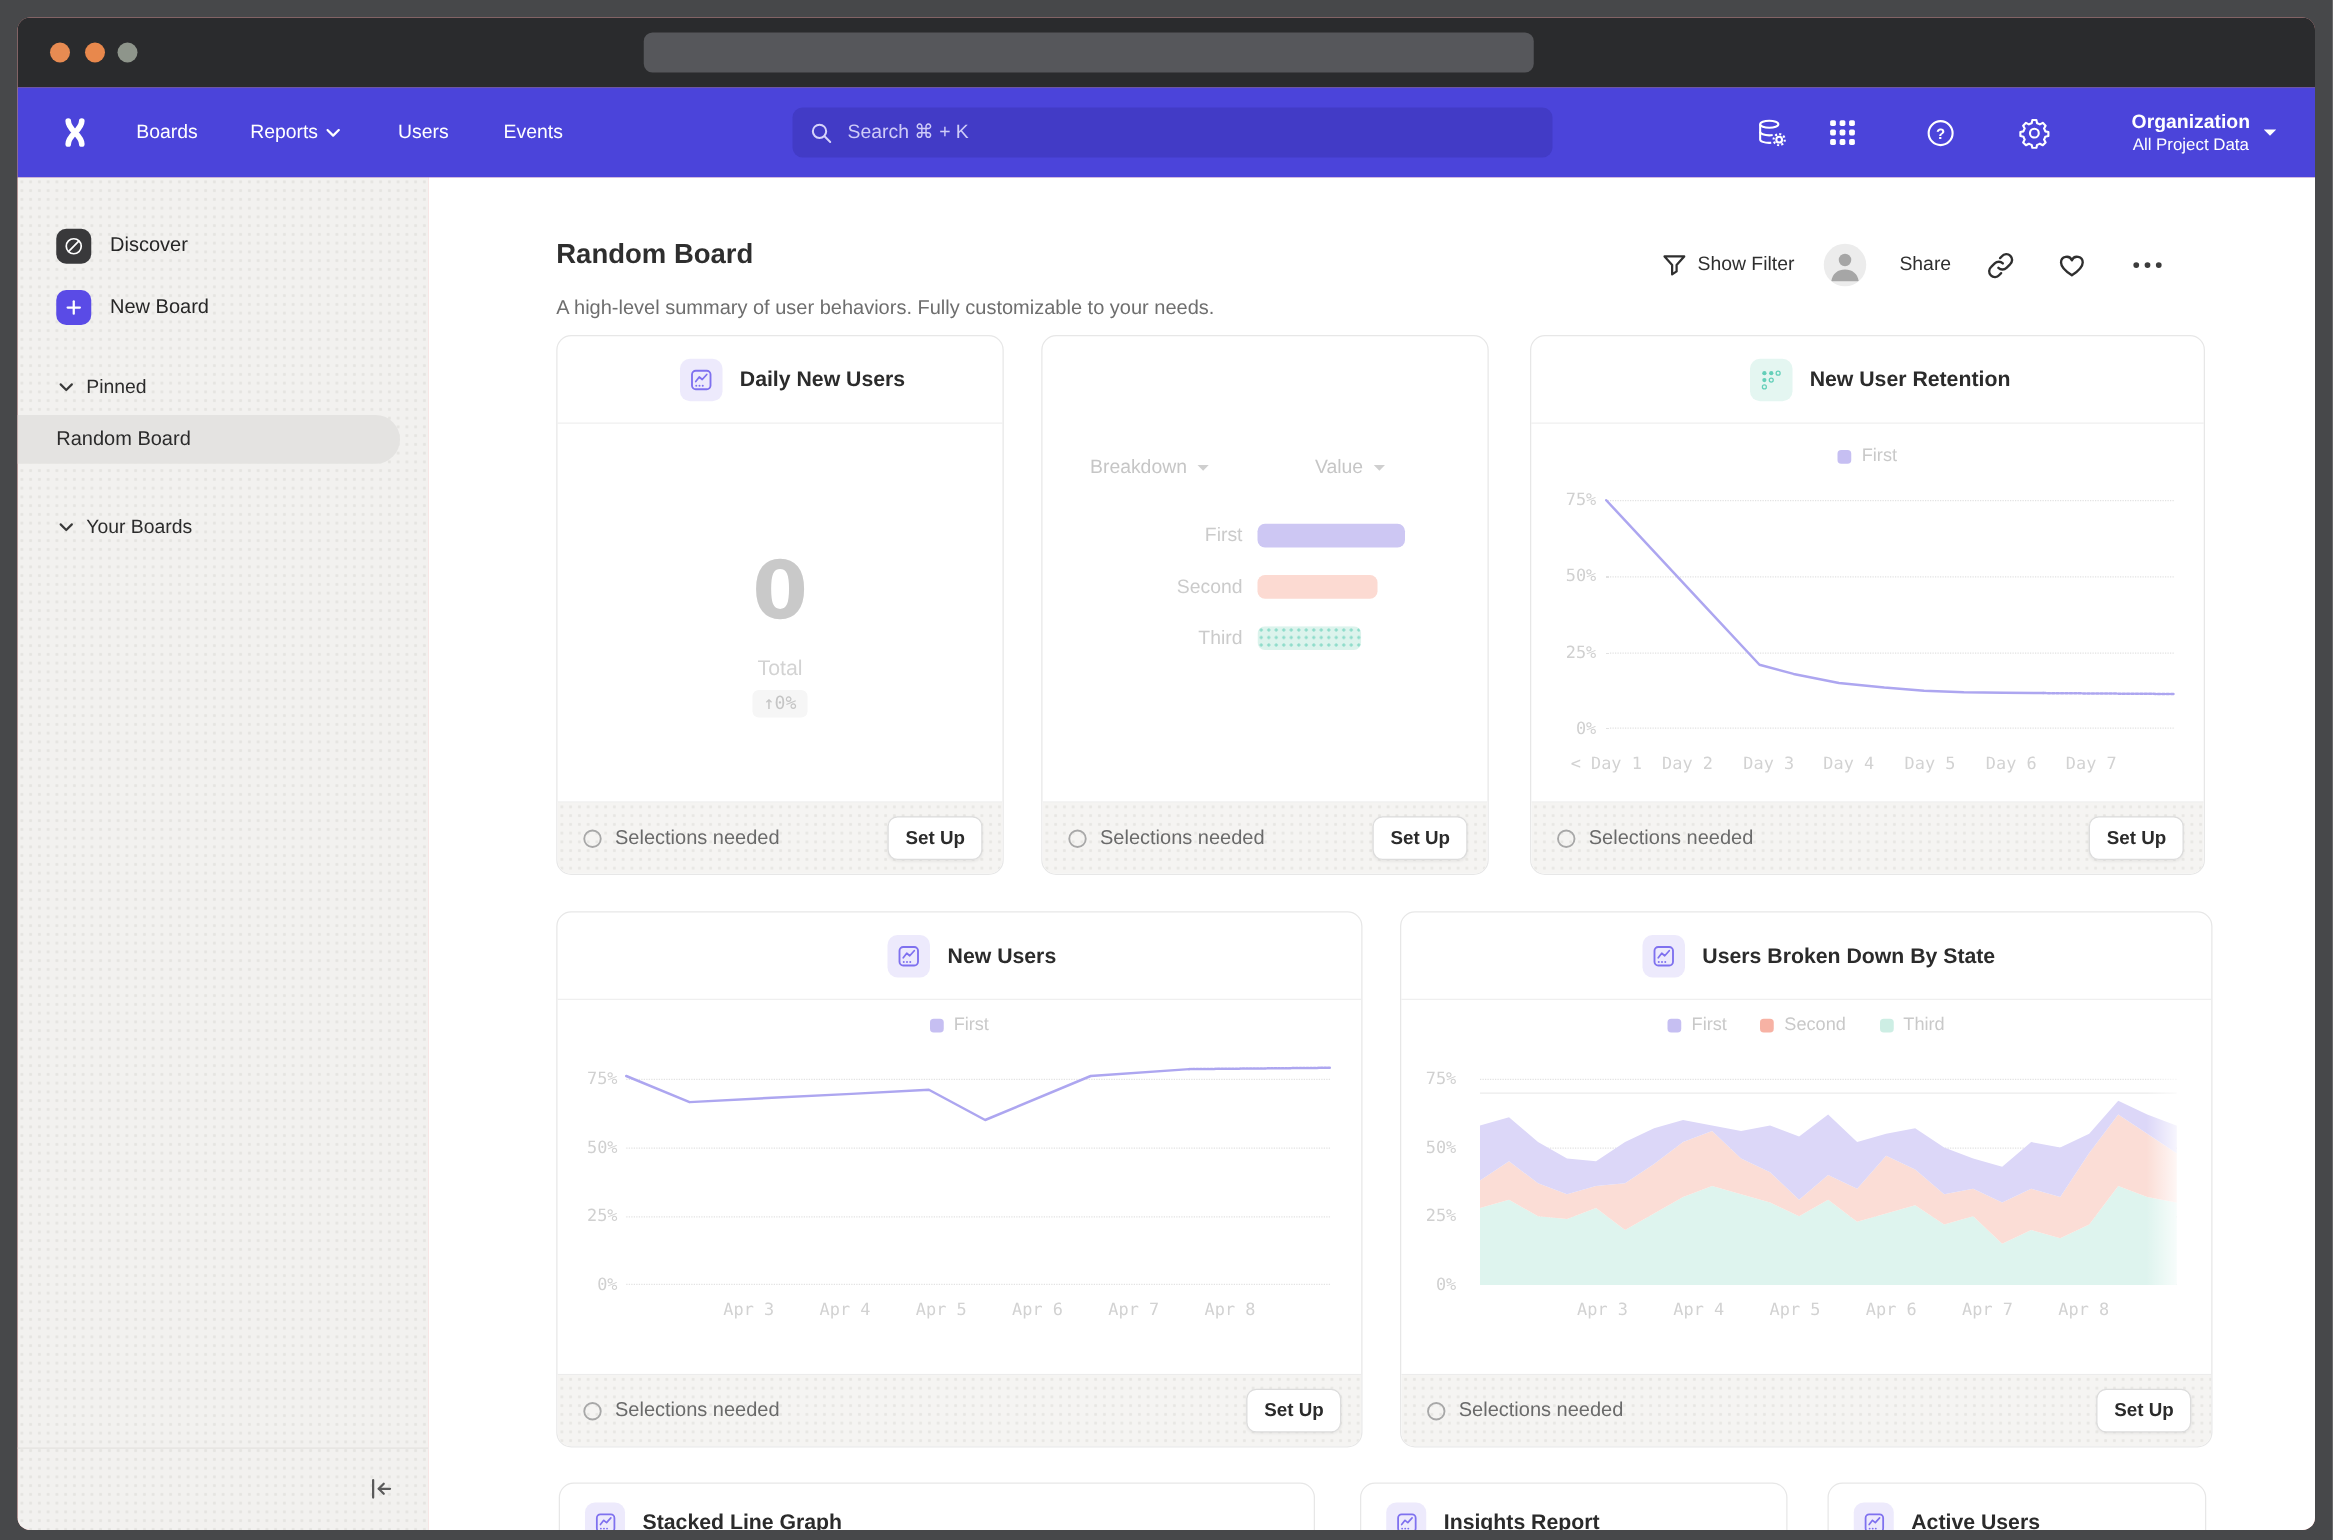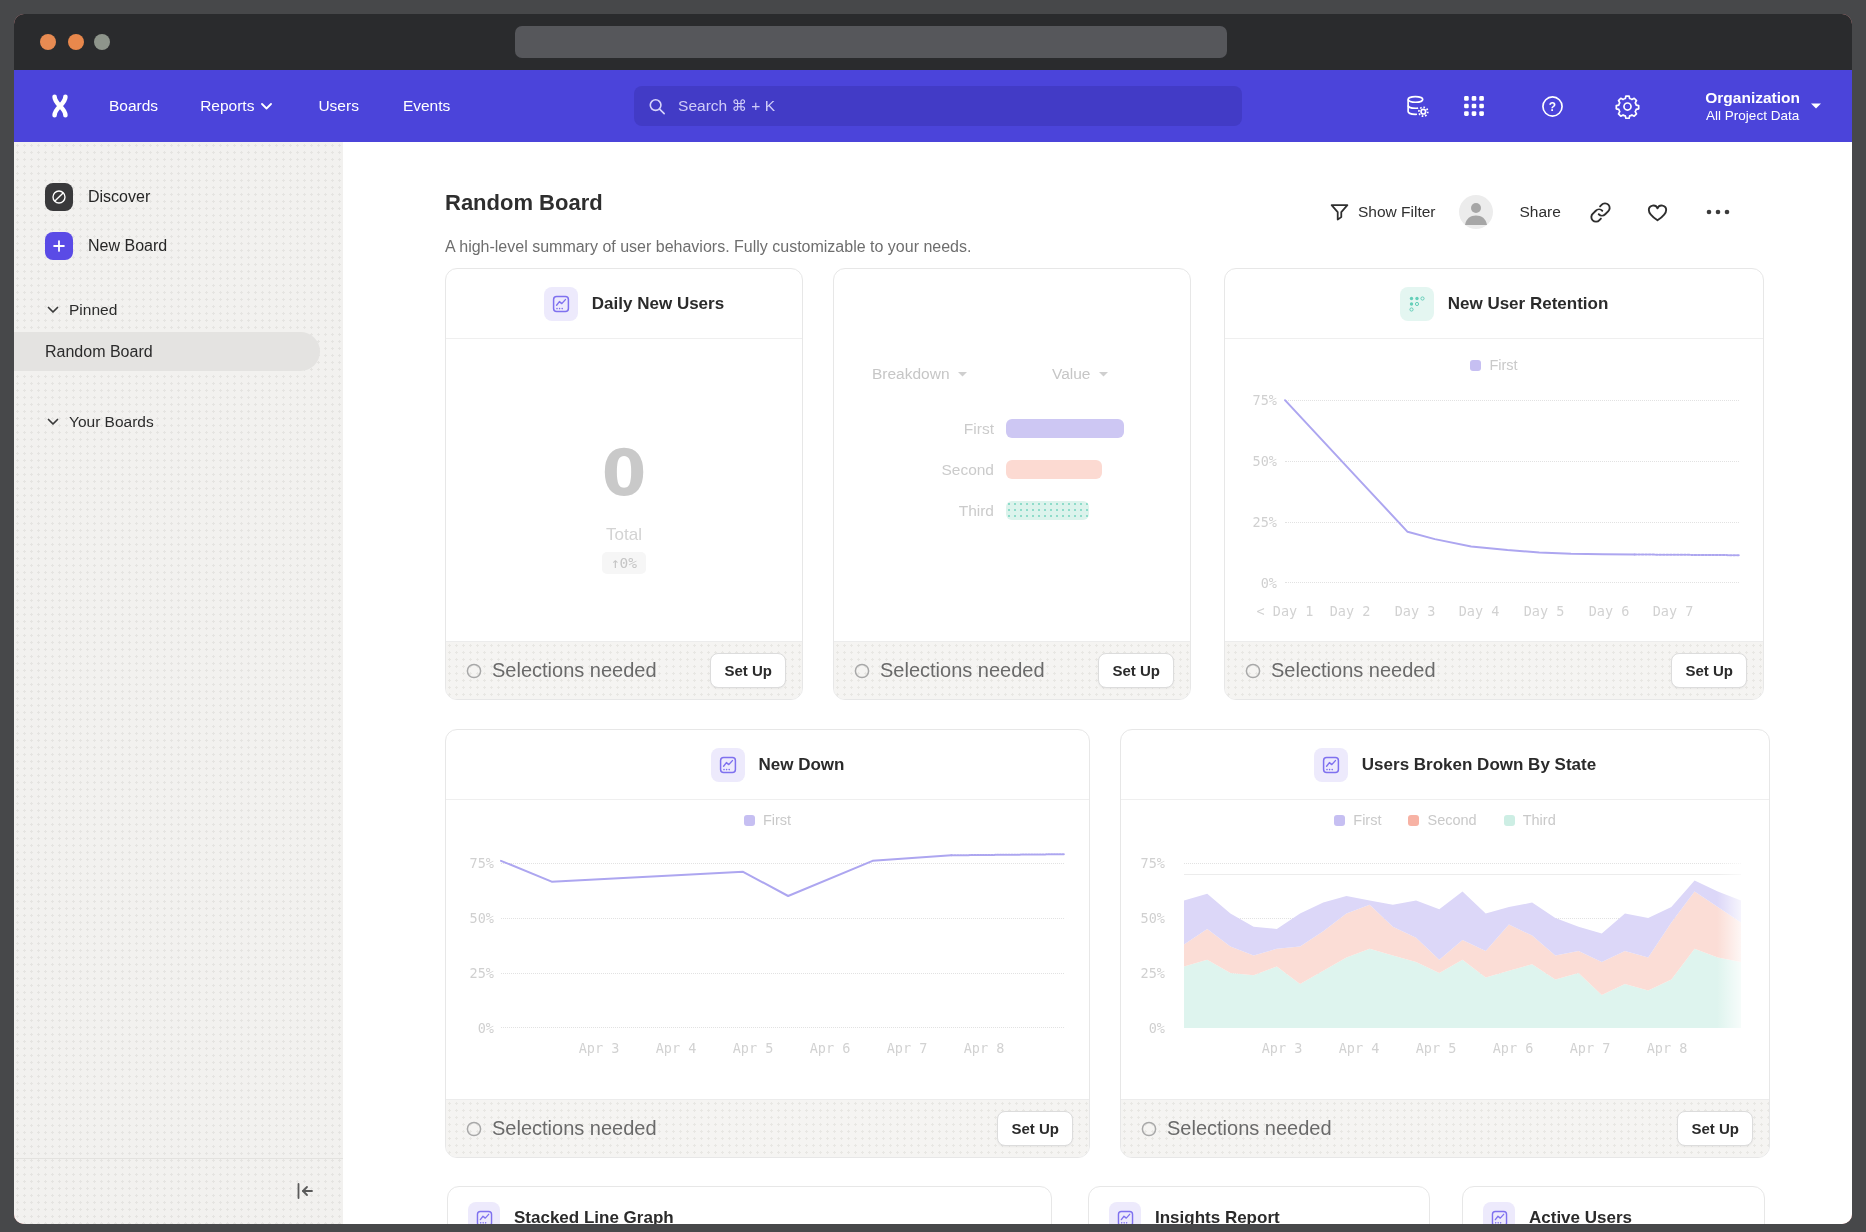--- a/index.html
+++ b/index.html
@@ -56,7 +56,7 @@
   .cicon-teal{background:#e4f6f1;}
   .ctitle{font-size:17px;font-weight:700;color:#2b2b2b;}
   .cfoot{position:absolute;left:0;right:0;bottom:0;height:58px;background-color:#f5f4f2;border-top:1px solid #ececec;border-radius:0 0 11px 11px;display:flex;align-items:center;padding:0 16px 0 20px;}
-  .status{display:flex;align-items:center;gap:10px;font-size:20px;color:#6a6a6a;}
+  .status{display:flex;align-items:center;gap:10px;font-size:16px;color:#6a6a6a;}
   .setup{margin-left:auto;background:#fff;border:1px solid #dcdcdc;border-radius:8px;padding:8px 13px;font-size:15px;font-weight:700;color:#2b2b2b;box-shadow:0 1px 2px rgba(0,0,0,0.05);cursor:pointer;font-family:"Liberation Sans",sans-serif;}
 
   .card1{left:102px;top:126px;width:358px;height:432px;}

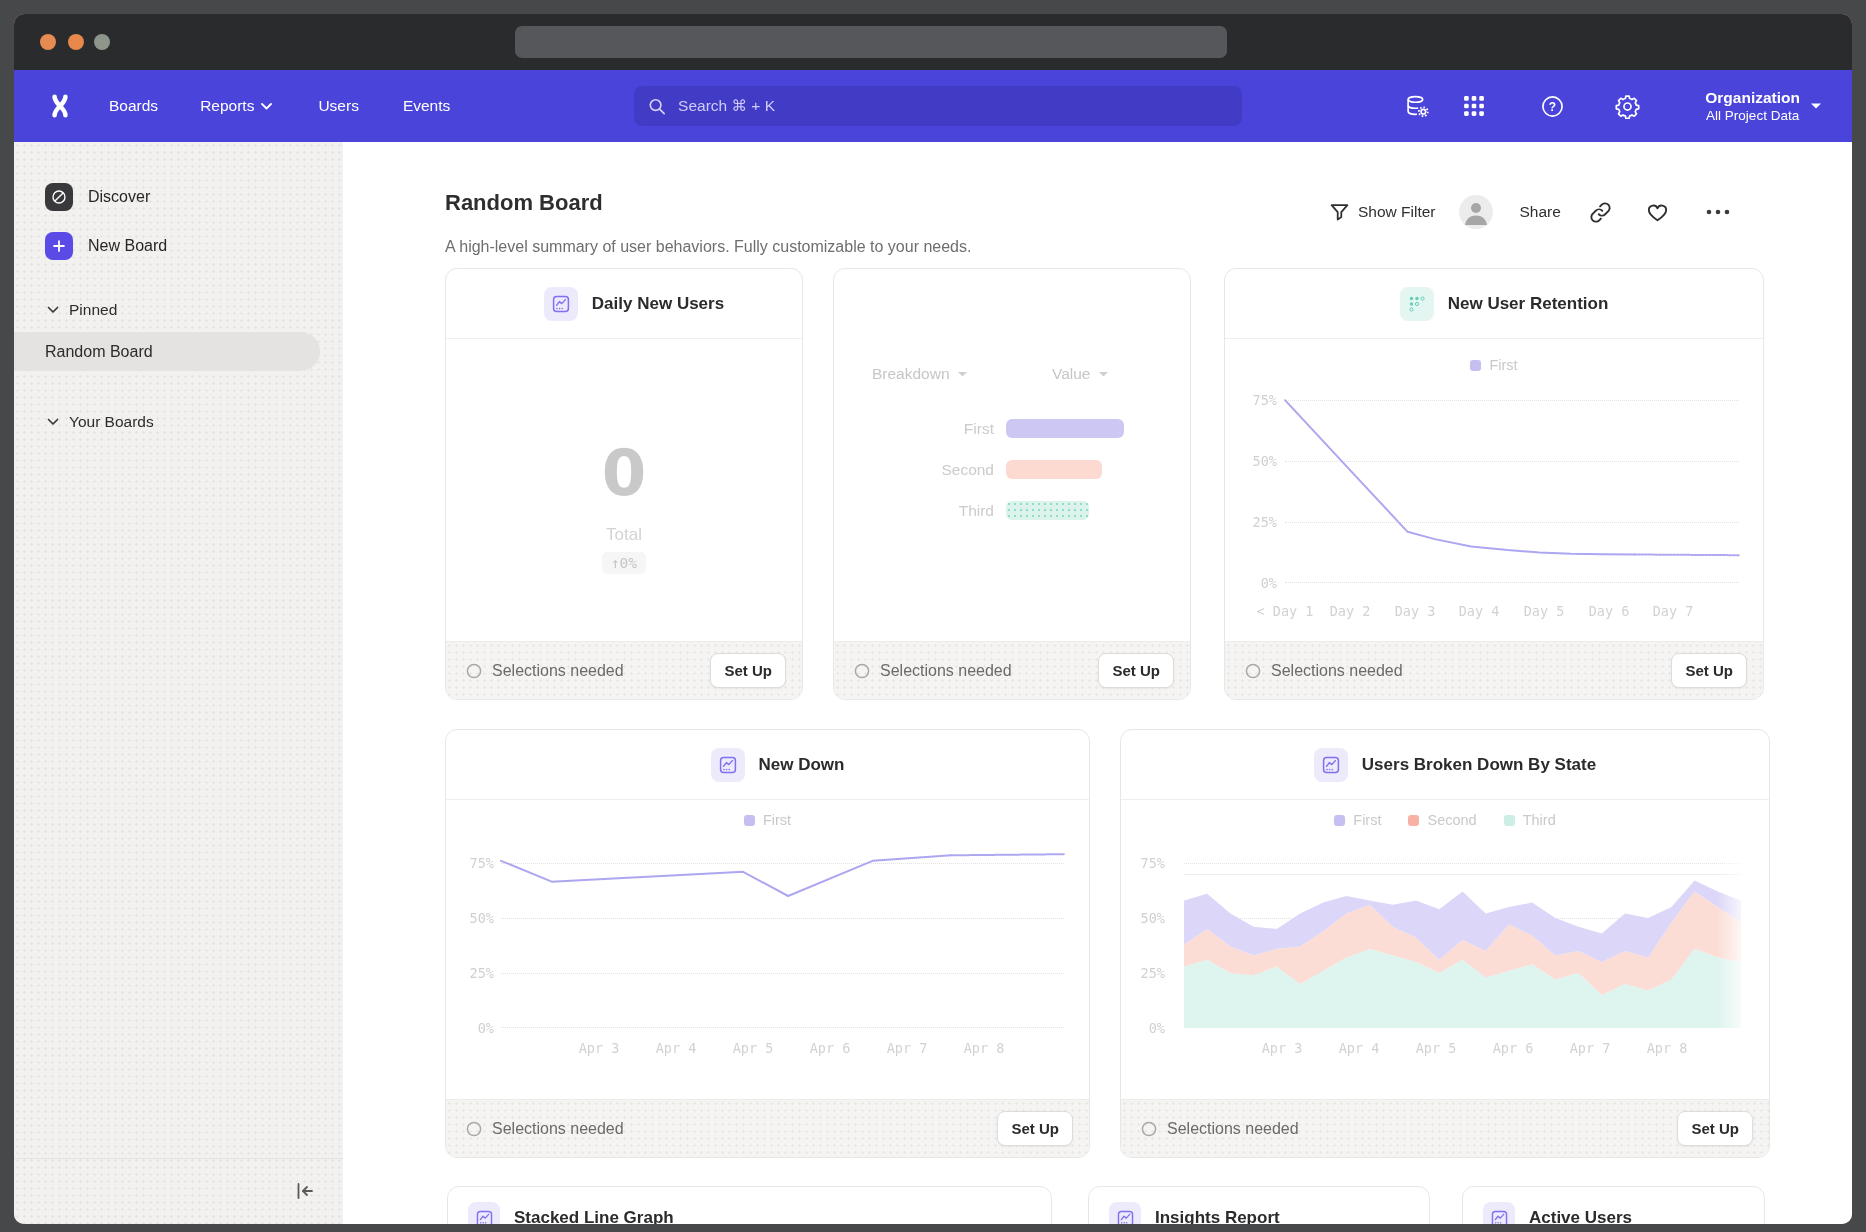--- a/index.html
+++ b/index.html
@@ -393,7 +393,7 @@
                 <circle cx="11.2" cy="14.6" r="0.8" fill="#7f71ef" stroke="none"></circle>
               </svg>
           </span>
-          <span class="ctitle">New Down</span>
+          <span class="ctitle">New Users</span>
         </div>
         <div class="legend" style="top:82px">
           <span class="sw" style="background-color: rgb(198, 191, 242);"></span>

